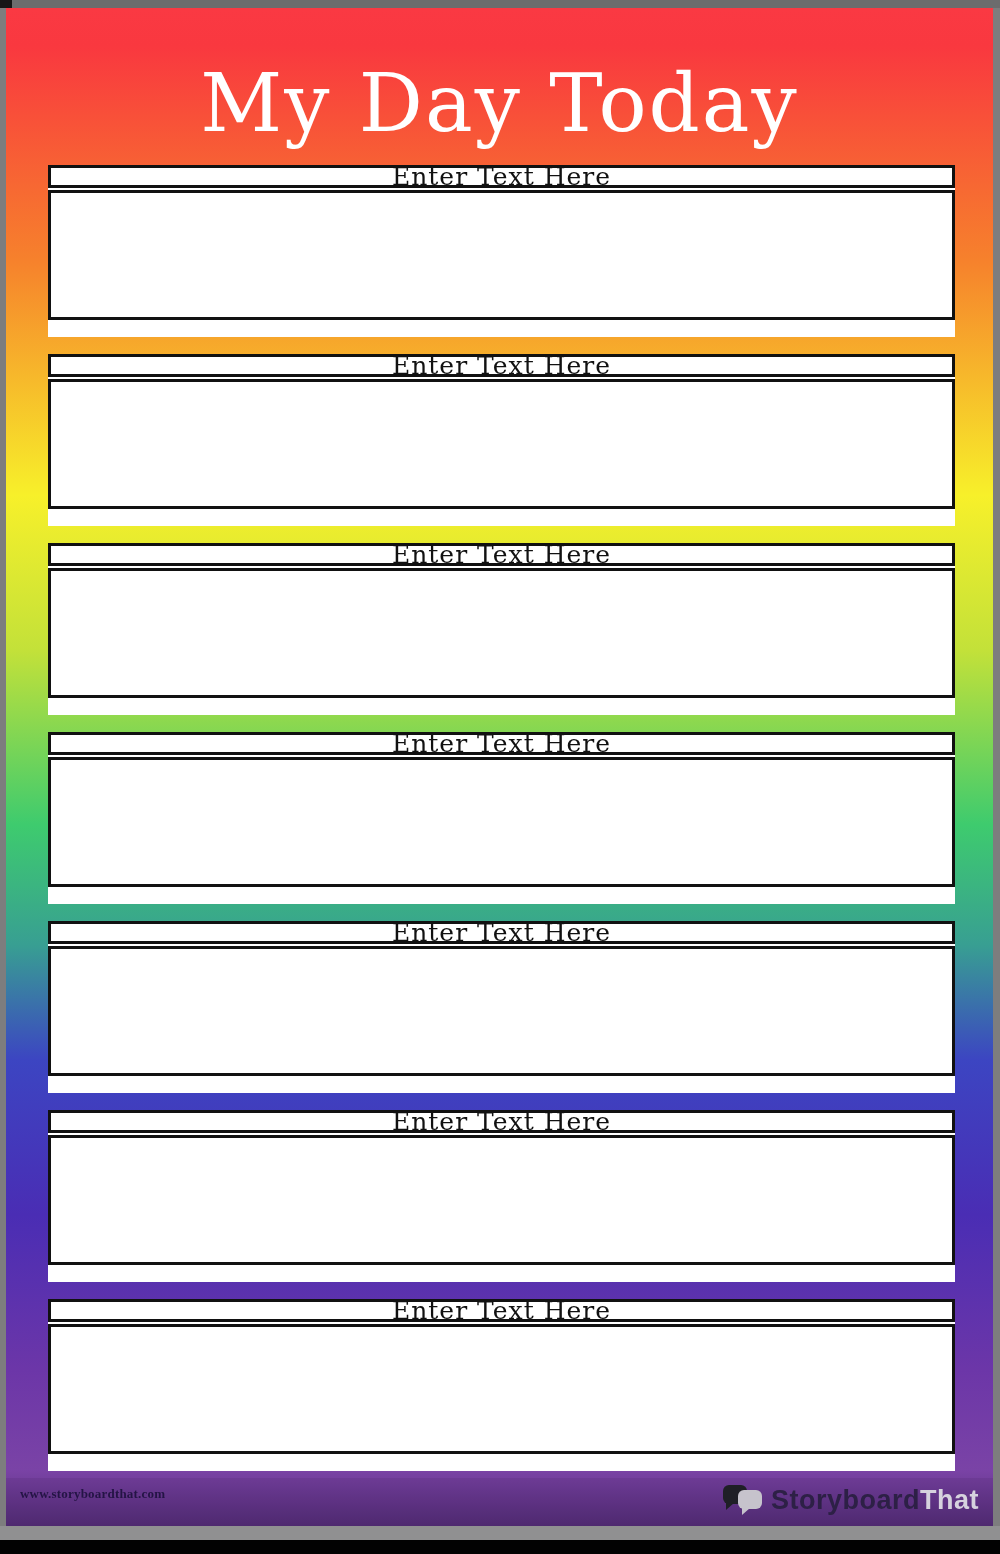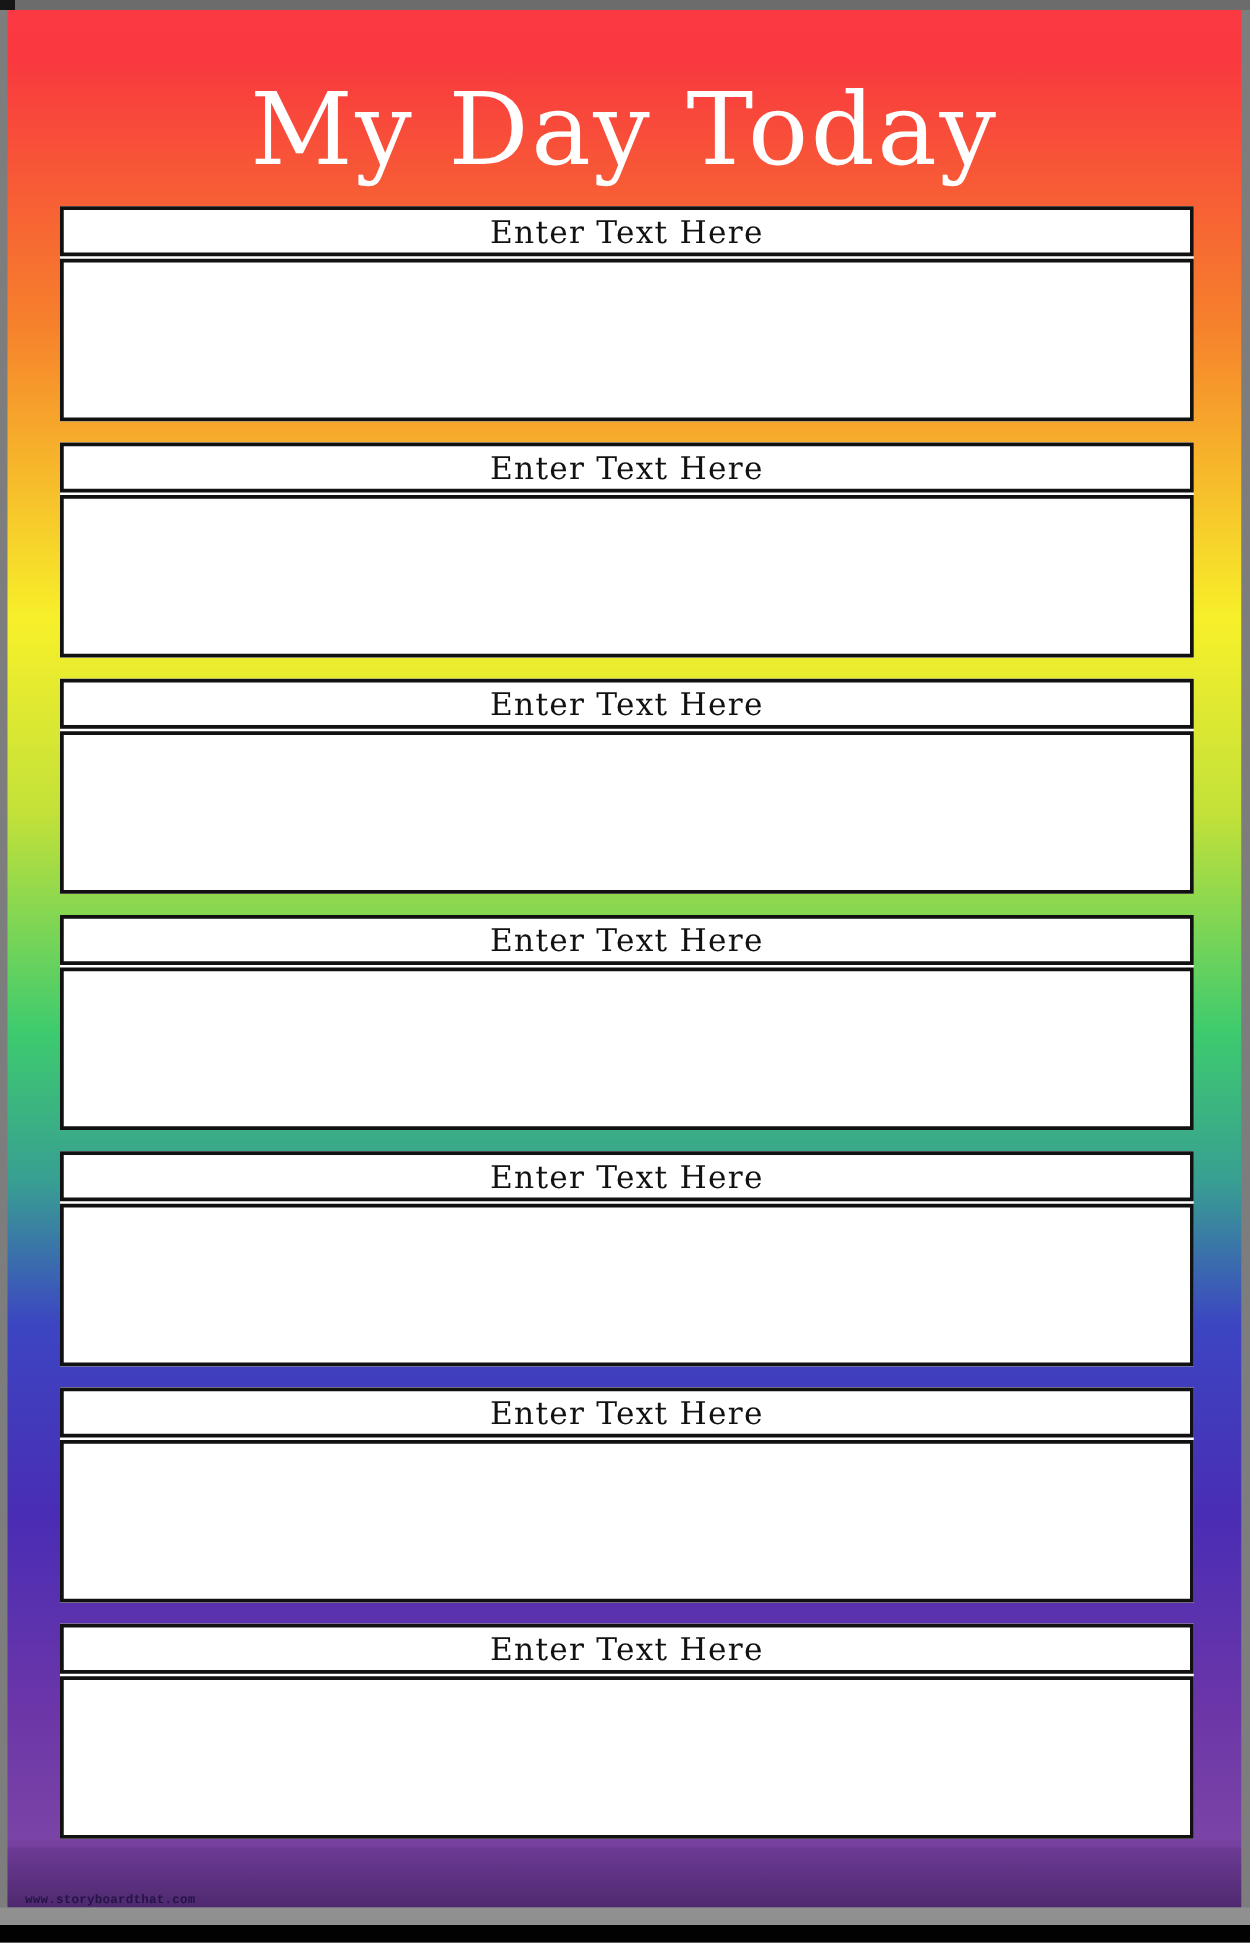--- a/index.html
+++ b/index.html
@@ -44,7 +44,7 @@
     background:#ffffff;
   }
   .section-header{
-    box-sizing:border-box;height:40px;background:#ffffff;
+    box-sizing:border-box;height:23px;background:#ffffff;
     border:3px solid #111111;
     display:flex;align-items:center;justify-content:center;
     font-size:25px;color:#111111;letter-spacing:1px;

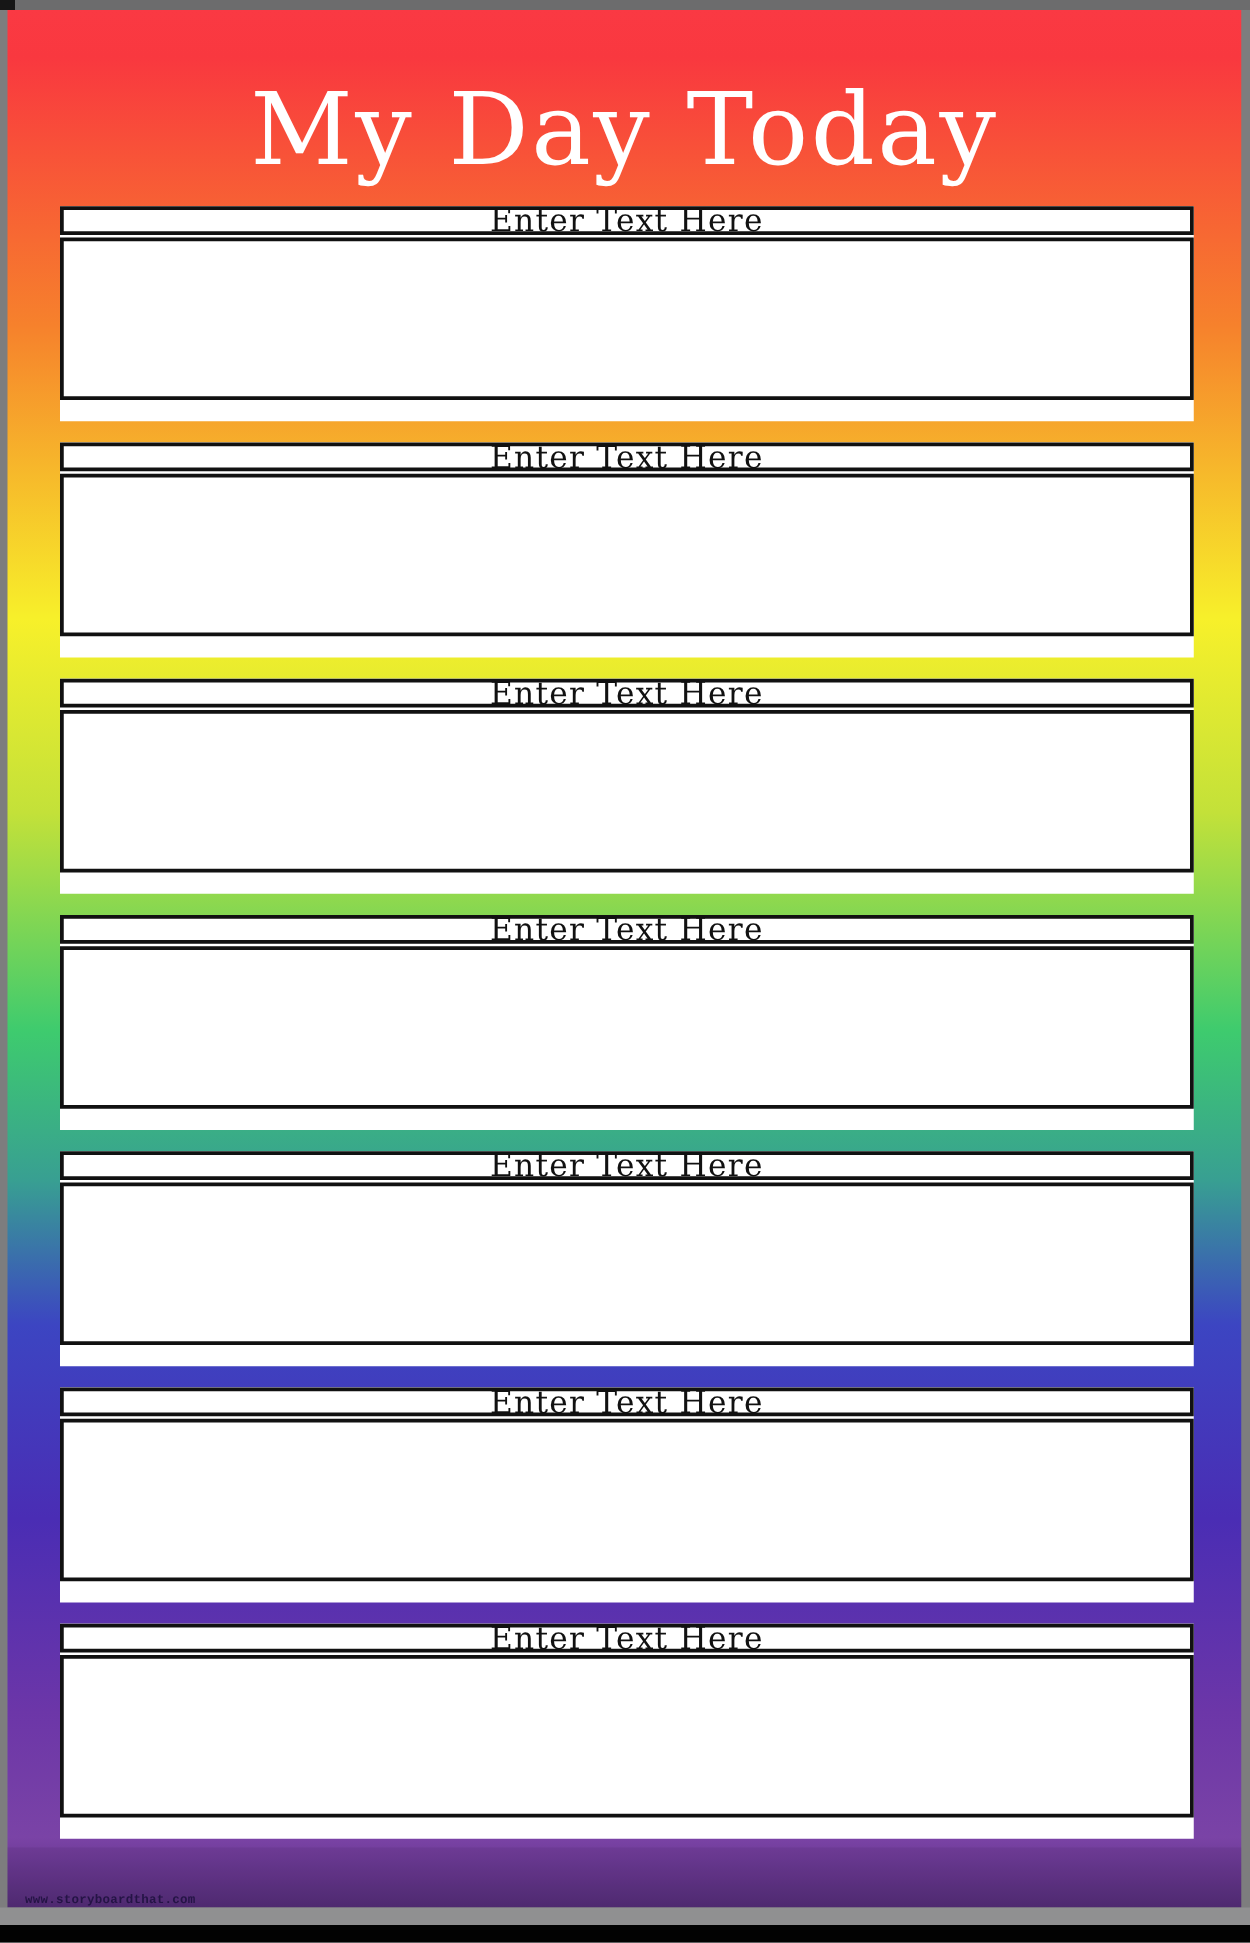--- a/index.html
+++ b/index.html
@@ -65,9 +65,9 @@
     display:flex;justify-content:space-between;align-items:flex-end;
   }
   .footer-url{
-    font-family:Liberation Mono, monospace;
-    font-weight:bold;font-size:10px;color:#241445;
-    margin-bottom:0;letter-spacing:0.2px;
+    font-family:Liberation Serif, serif;
+    font-weight:bold;font-size:13px;color:#241445;
+    margin-bottom:24px;letter-spacing:0.2px;
   }
   .brand{
     display:flex;align-items:center;gap:6px;

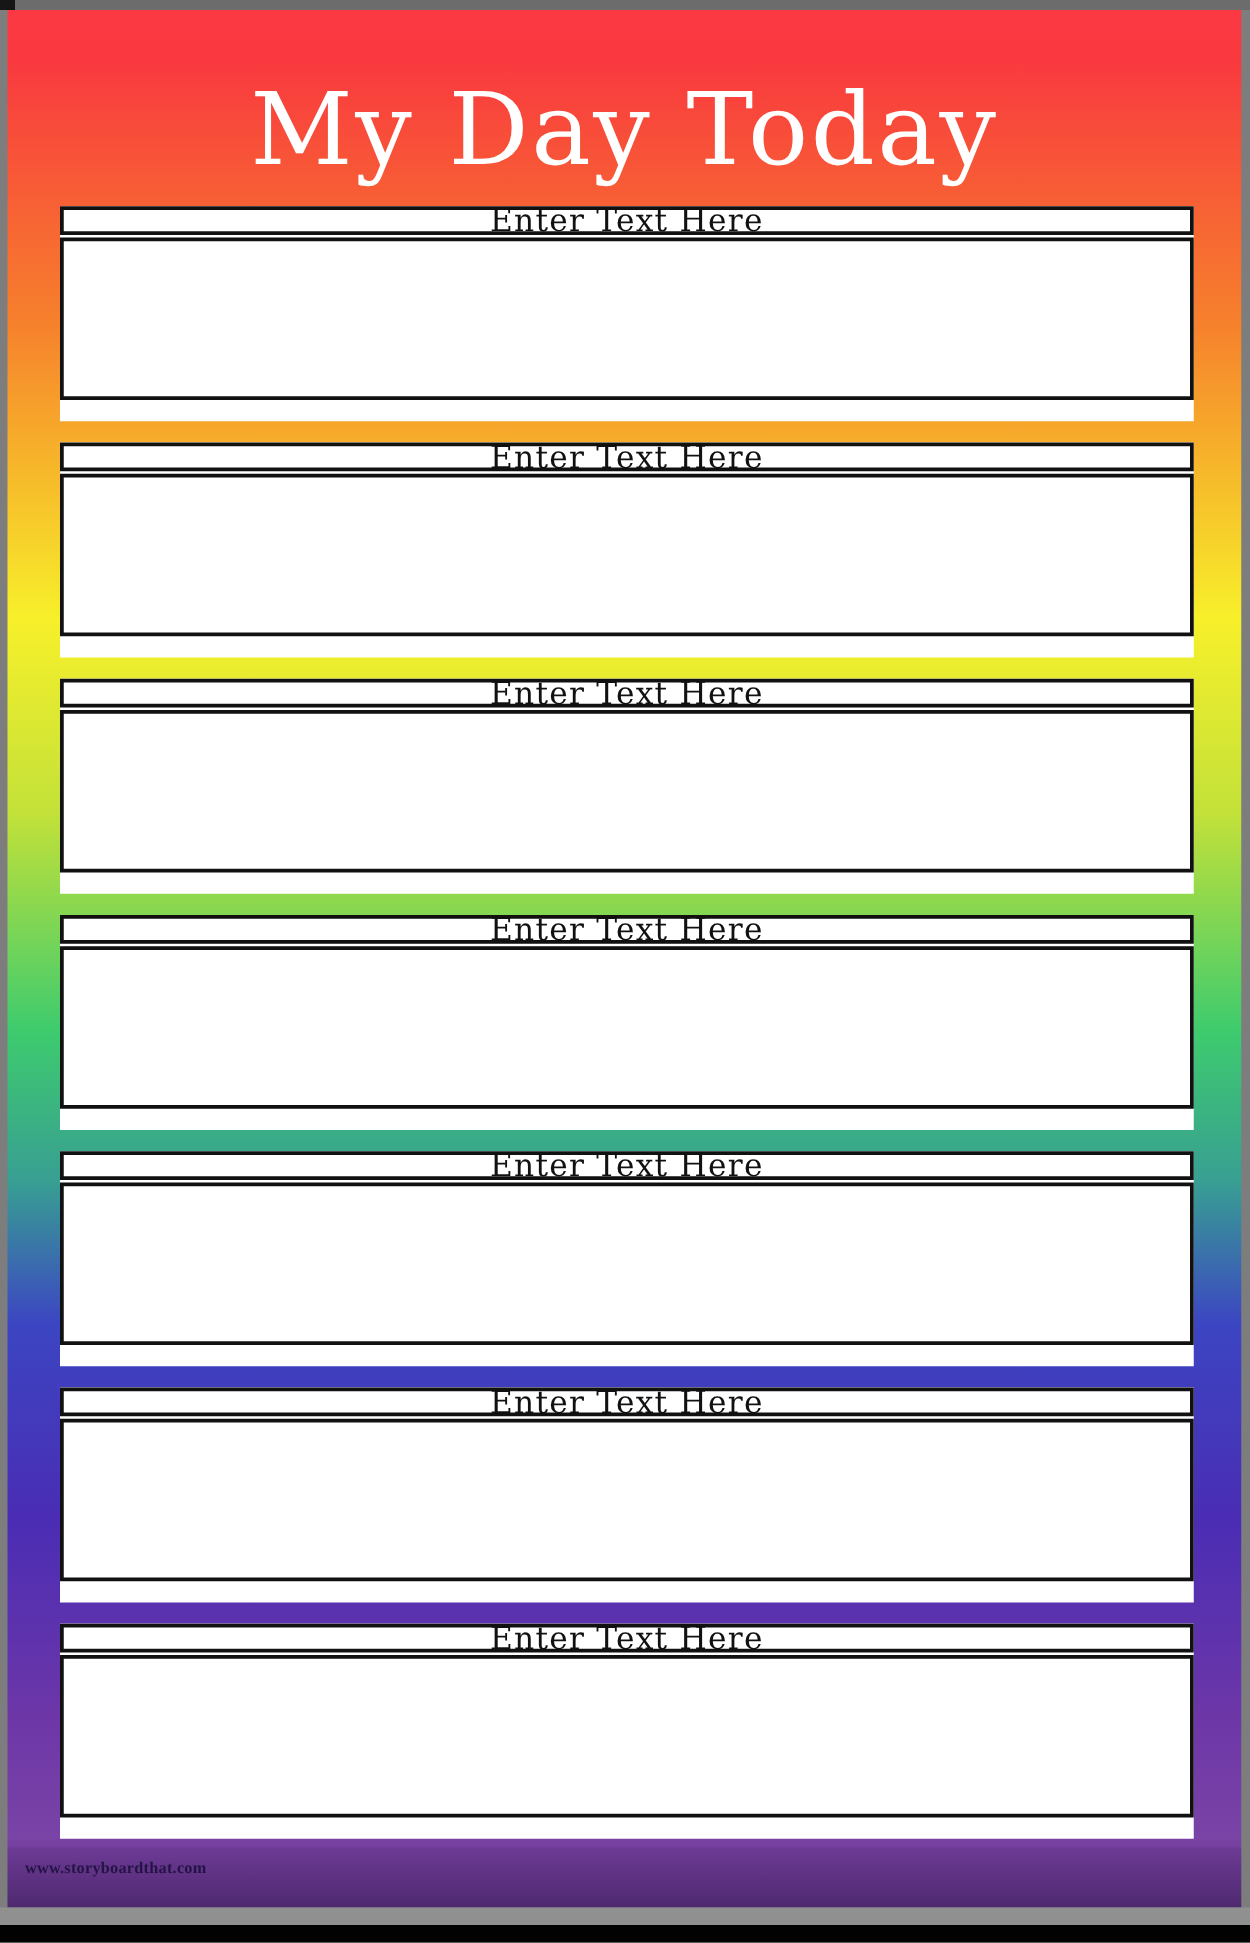--- a/index.html
+++ b/index.html
@@ -136,6 +136,13 @@
 
   <div class="poster-footer">
     <div class="footer-url">www.storyboardthat.com</div>
+    <div class="brand">
+      <div class="bubbles">
+        <div class="bubble-dark"></div>
+        <div class="bubble-light"></div>
+      </div>
+      <div><span class="brand-dark">Storyboard</span><span class="brand-light">That</span></div>
+    </div>
   </div>
 
 </div>

